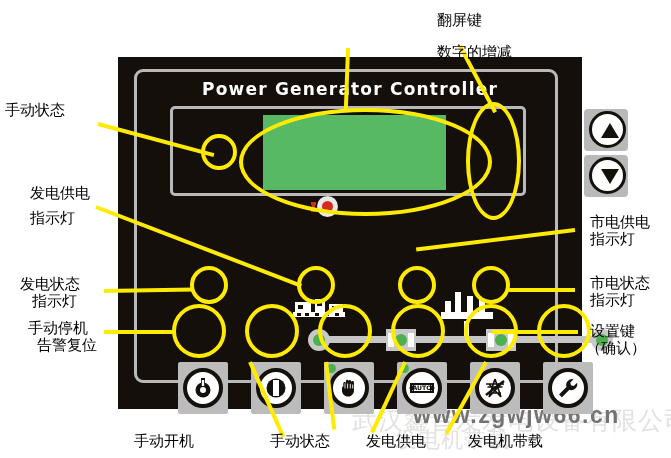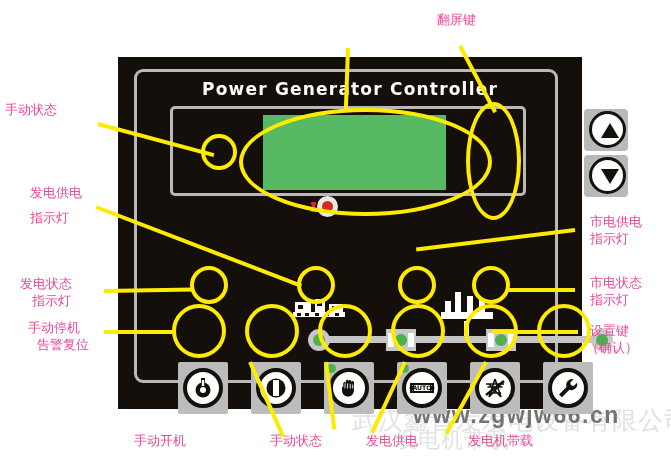--- a/index.html
+++ b/index.html
@@ -109,7 +109,7 @@
   .lead{position:absolute;background:#ffeb00;transform-origin:0 50%;height:4px;}
 
   
-  .anno{position:absolute;color:#ec4899;font-size:13px;line-height:18px;white-space:nowrap;
+  .anno{position:absolute;color:#000000;font-size:15px;line-height:18px;white-space:nowrap;
         font-family:"DejaVu Sans","Liberation Sans",sans-serif;}
 </style>
 </head>

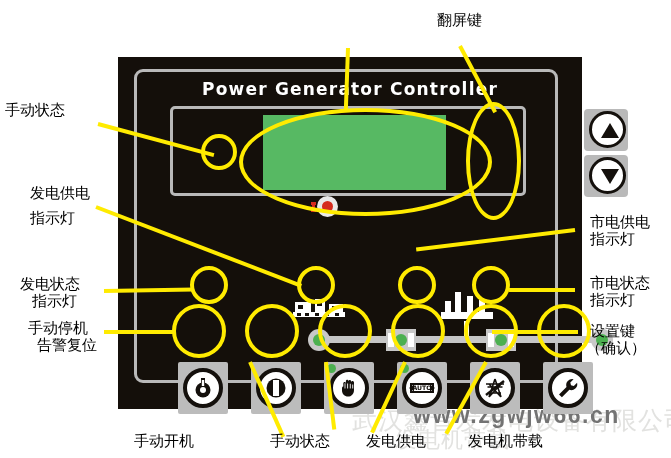--- a/index.html
+++ b/index.html
@@ -283,6 +283,7 @@
 
 
   <div class="anno" style="left:437px;top:11px;">翻屏键</div>
+  <div class="anno" style="left:437px;top:43px;">数字的增减</div>
 
   <div class="anno" style="left:5px;top:101px;">手动状态</div>
 

